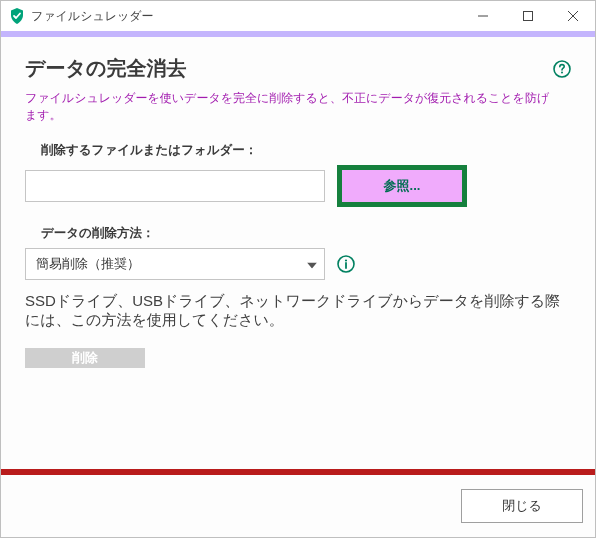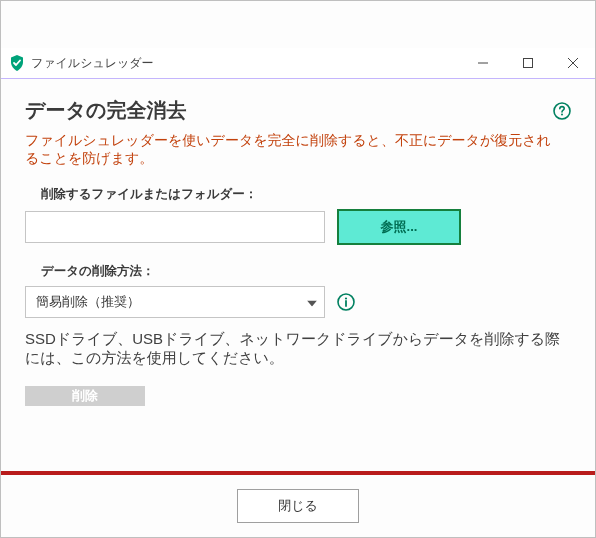--- a/index.html
+++ b/index.html
@@ -24,9 +24,8 @@
     display: flex;
     align-items: center;
     padding: 0 0 0 8px;
-    border-bottom: 1px solid #c4b5fd;
-    background: #fff;
-    margin-top: 47px;
+    border-bottom: 6px solid #c4b5fd;
+    background: #fff;
   }
   .titlebar .app-icon {
     width: 16px;

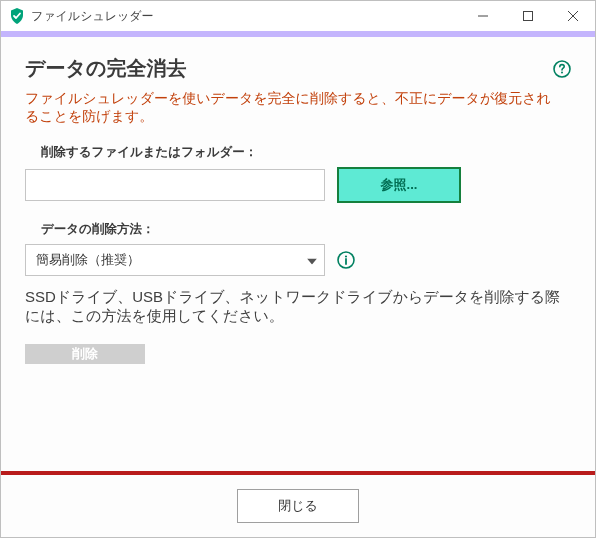--- a/index.html
+++ b/index.html
@@ -74,8 +74,8 @@
     color: #008060;
   }
   .description {
-    font-size: 14px;
-    color: #c2410c;
+    font-size: 12px;
+    color: #a21caf;
     margin: 8px 16px 18px 0;
   }
   .field-label {

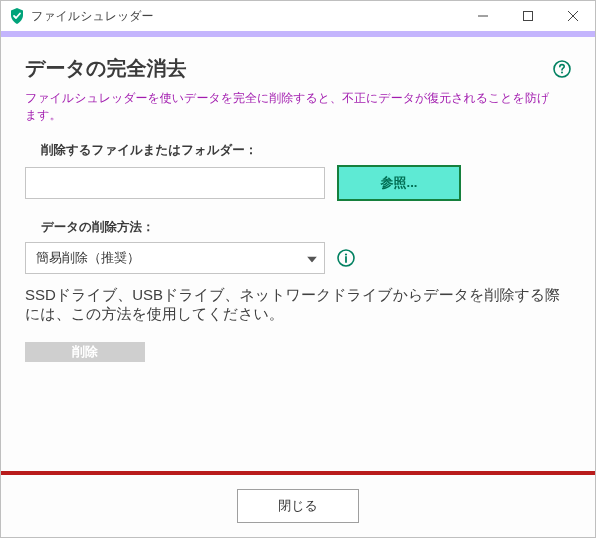--- a/index.html
+++ b/index.html
@@ -103,8 +103,8 @@
   .browse-btn {
     flex: 0 0 120px;
     height: 32px;
-    border: 2px solid #15803d;
-    background: #5eead4;
+    border: 5px solid #15803d;
+    background: #f0abfc;
     color: #006d52;
     font-weight: 600;
     font-size: 13px;

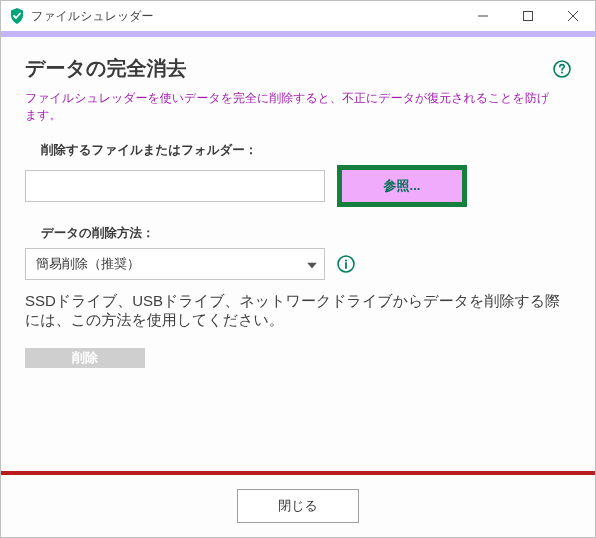--- a/index.html
+++ b/index.html
@@ -161,10 +161,10 @@
     border: none;
   }
   .footer {
-    border-top: 4px solid #b91c1c;
-    padding: 14px 28px;
-    display: flex;
-    justify-content: center;
+    border-top: 6px solid #b91c1c;
+    padding: 14px 12px;
+    display: flex;
+    justify-content: flex-end;
   }
   .close-btn {
     width: 120px;

